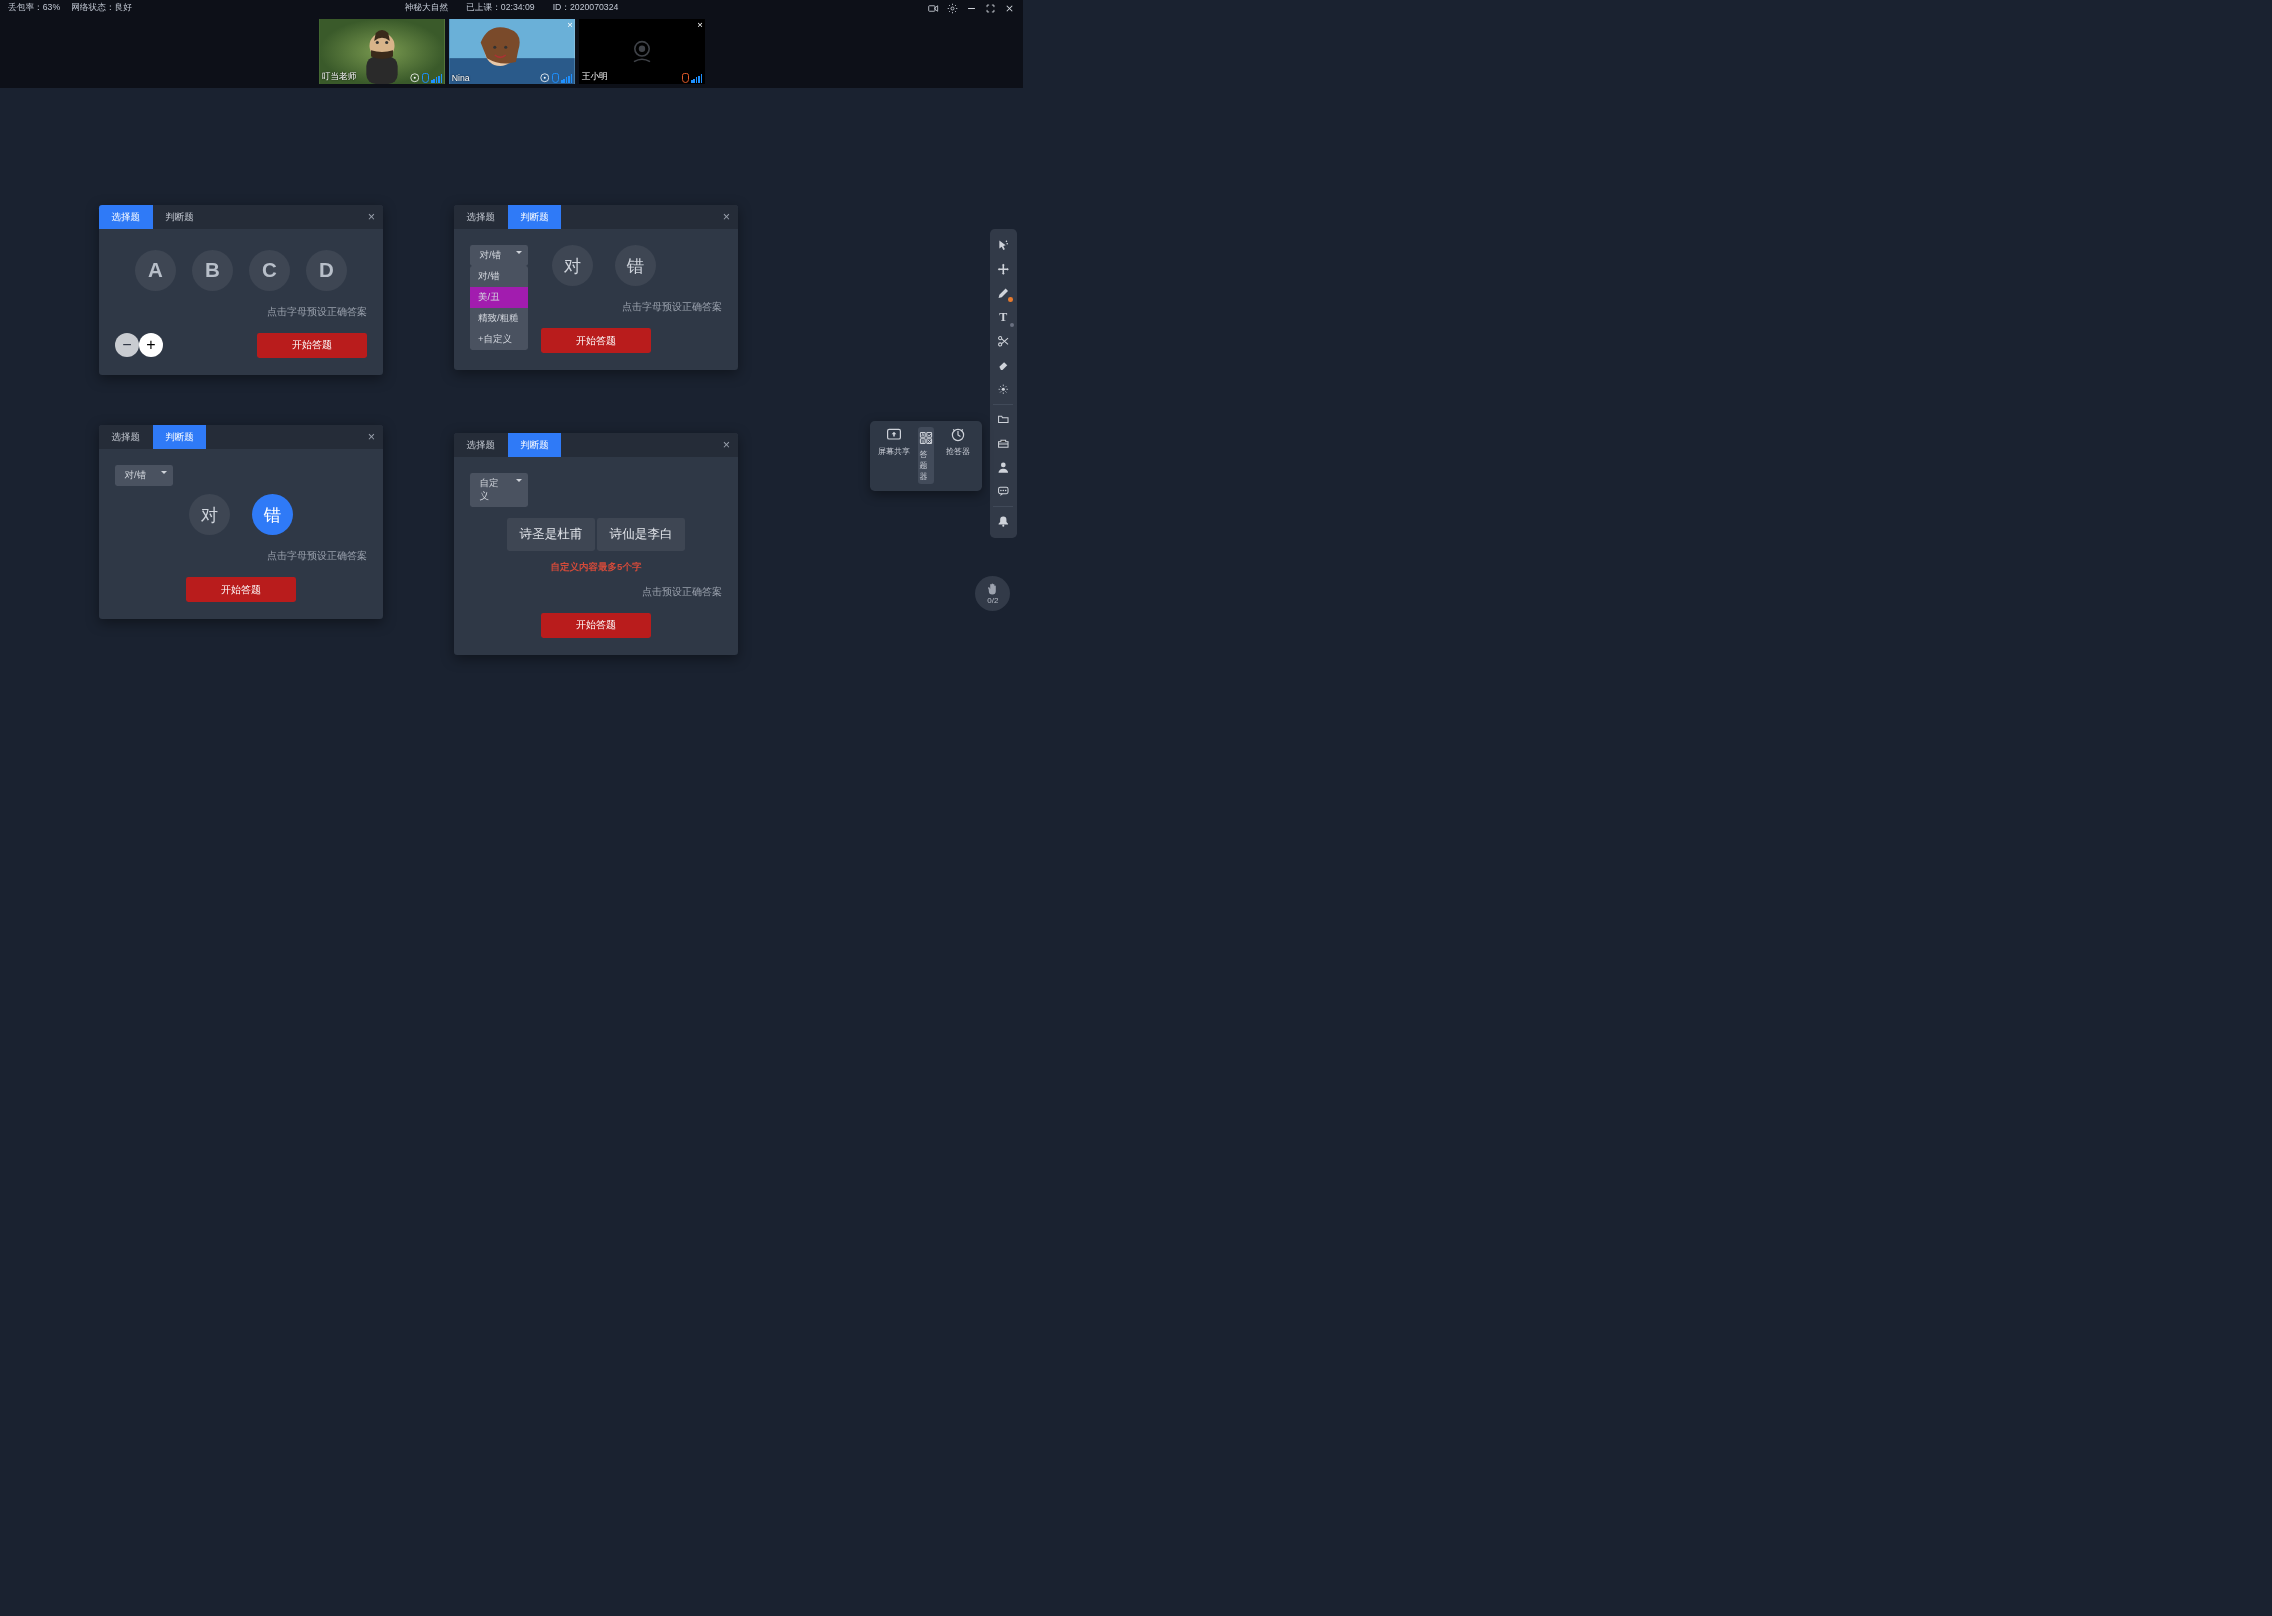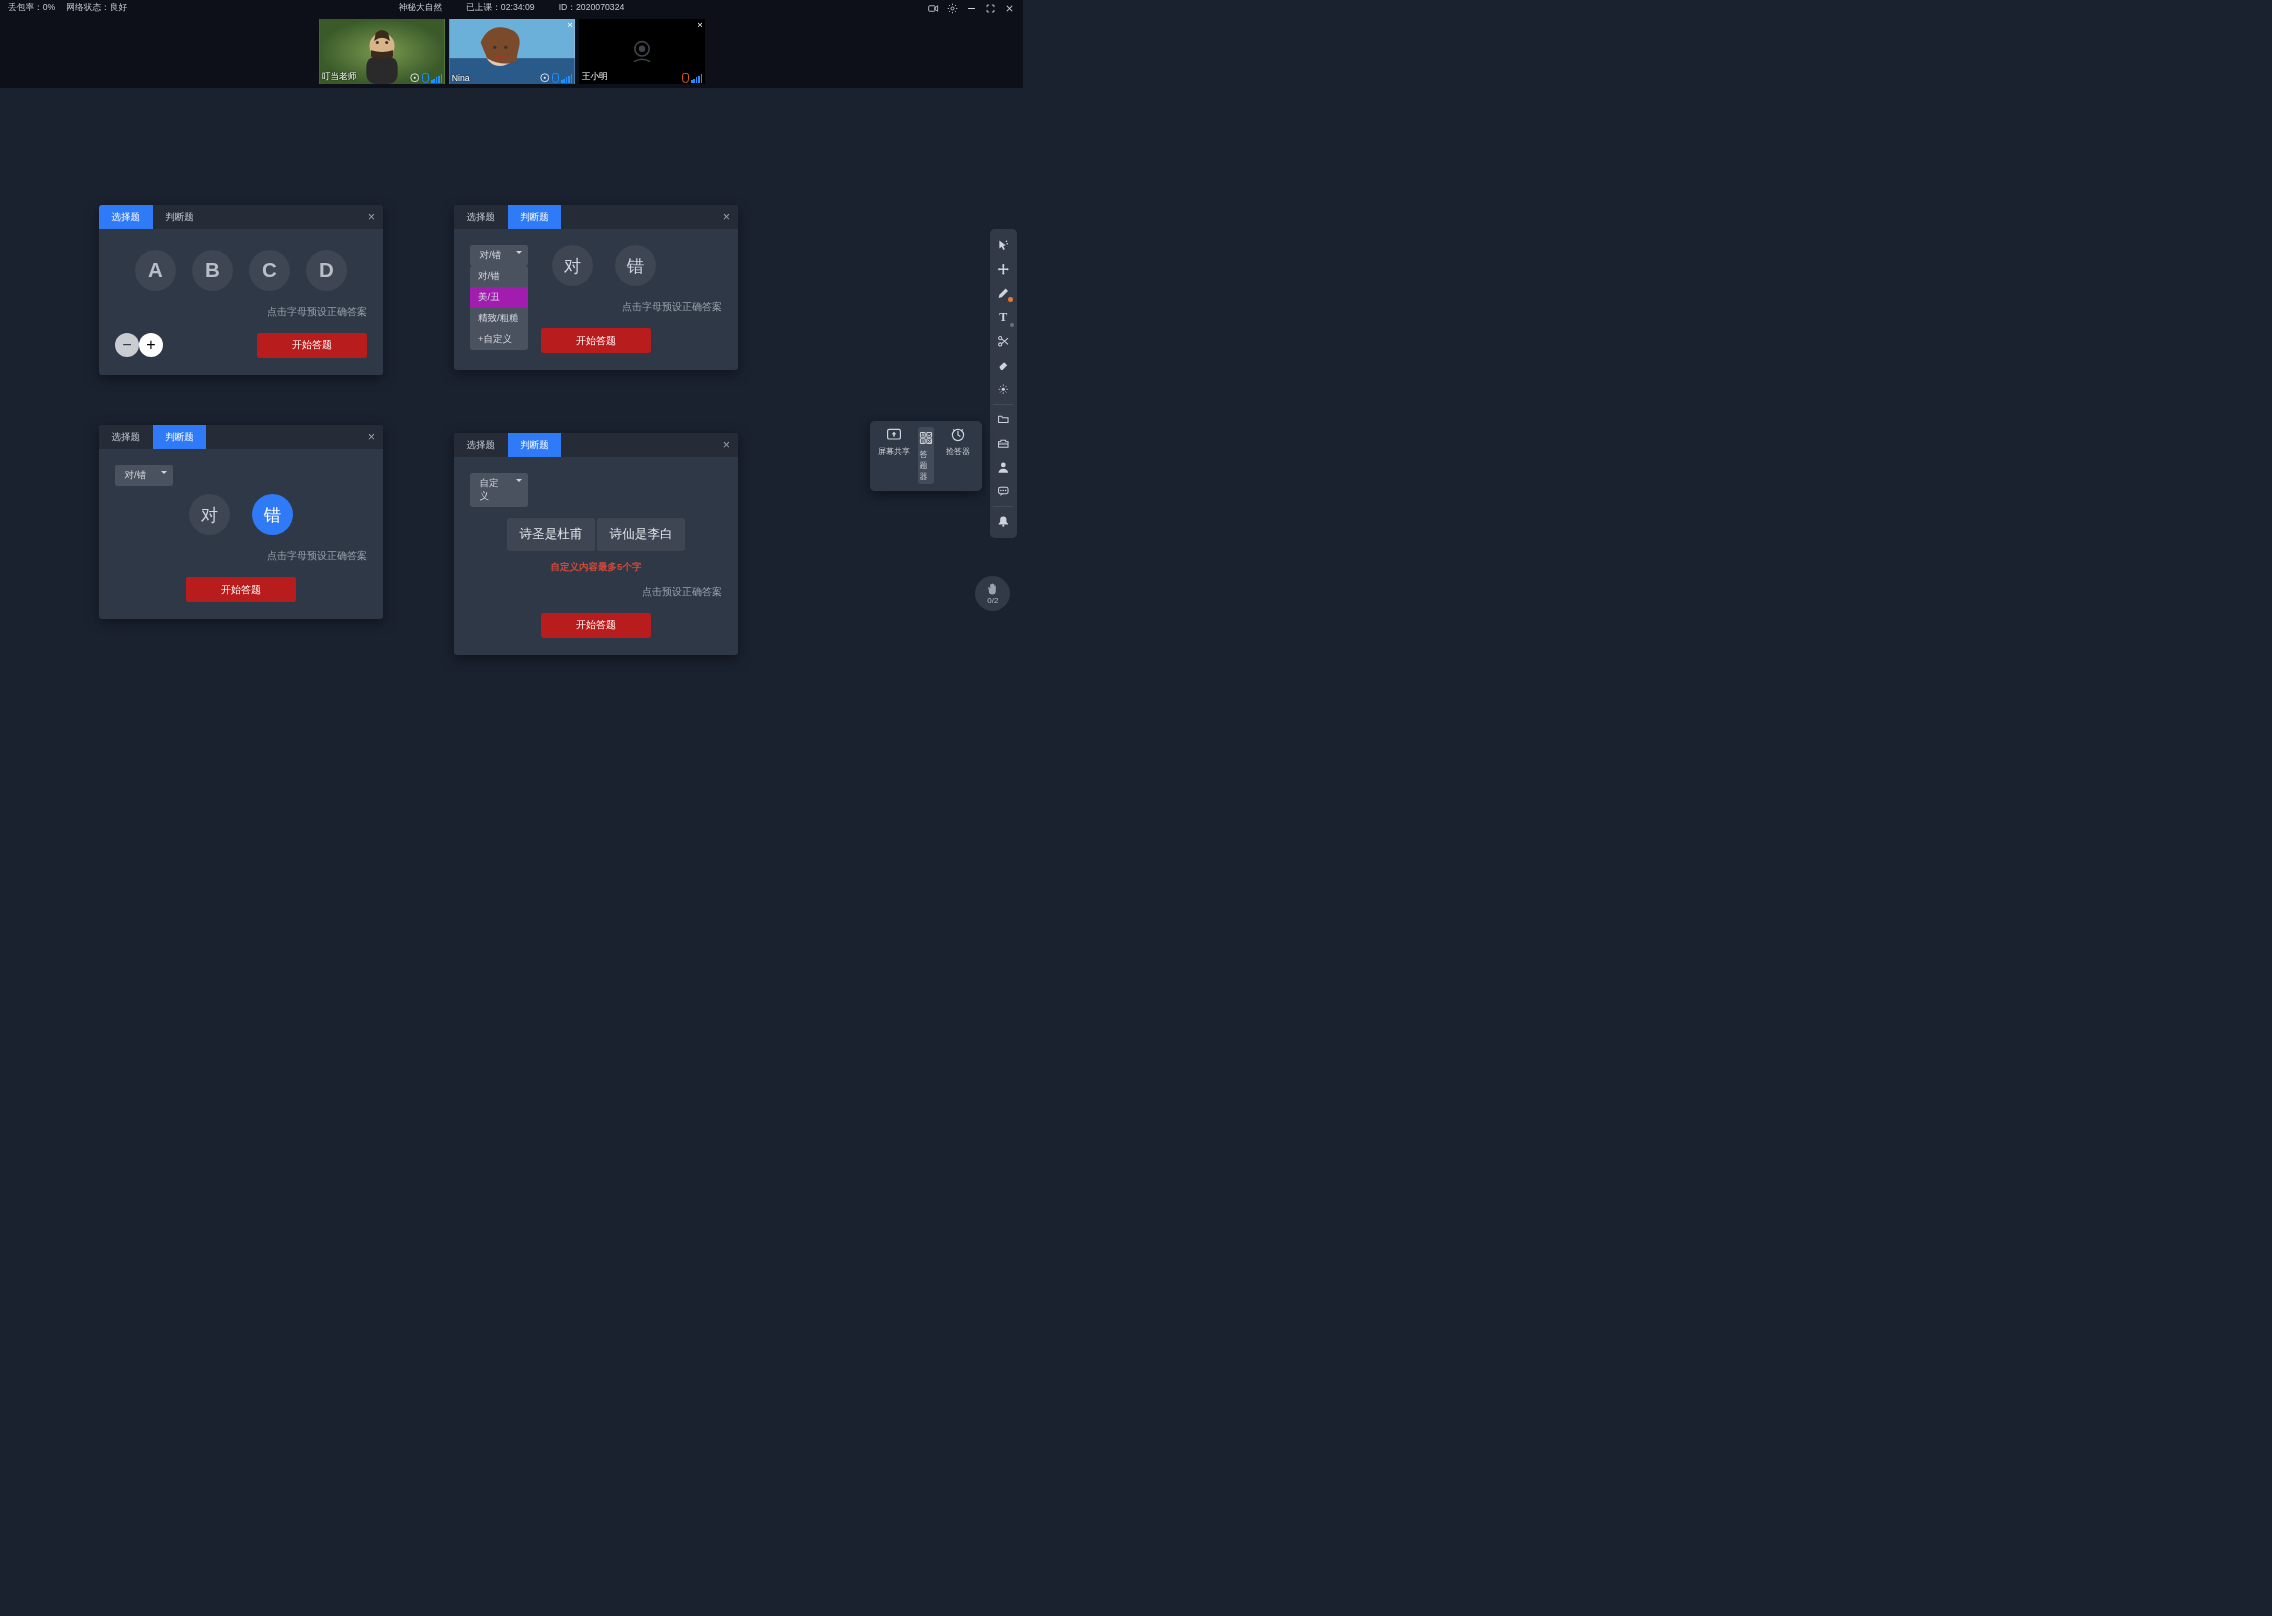--- a/index.html
+++ b/index.html
@@ -87,7 +87,7 @@
 
 <div class="topbar">
   <div class="left">
-    <span>丢包率：0%</span>
+    <span>丢包率：63%</span>
     <span>网络状态：良好</span>
   </div>
   <div class="center">

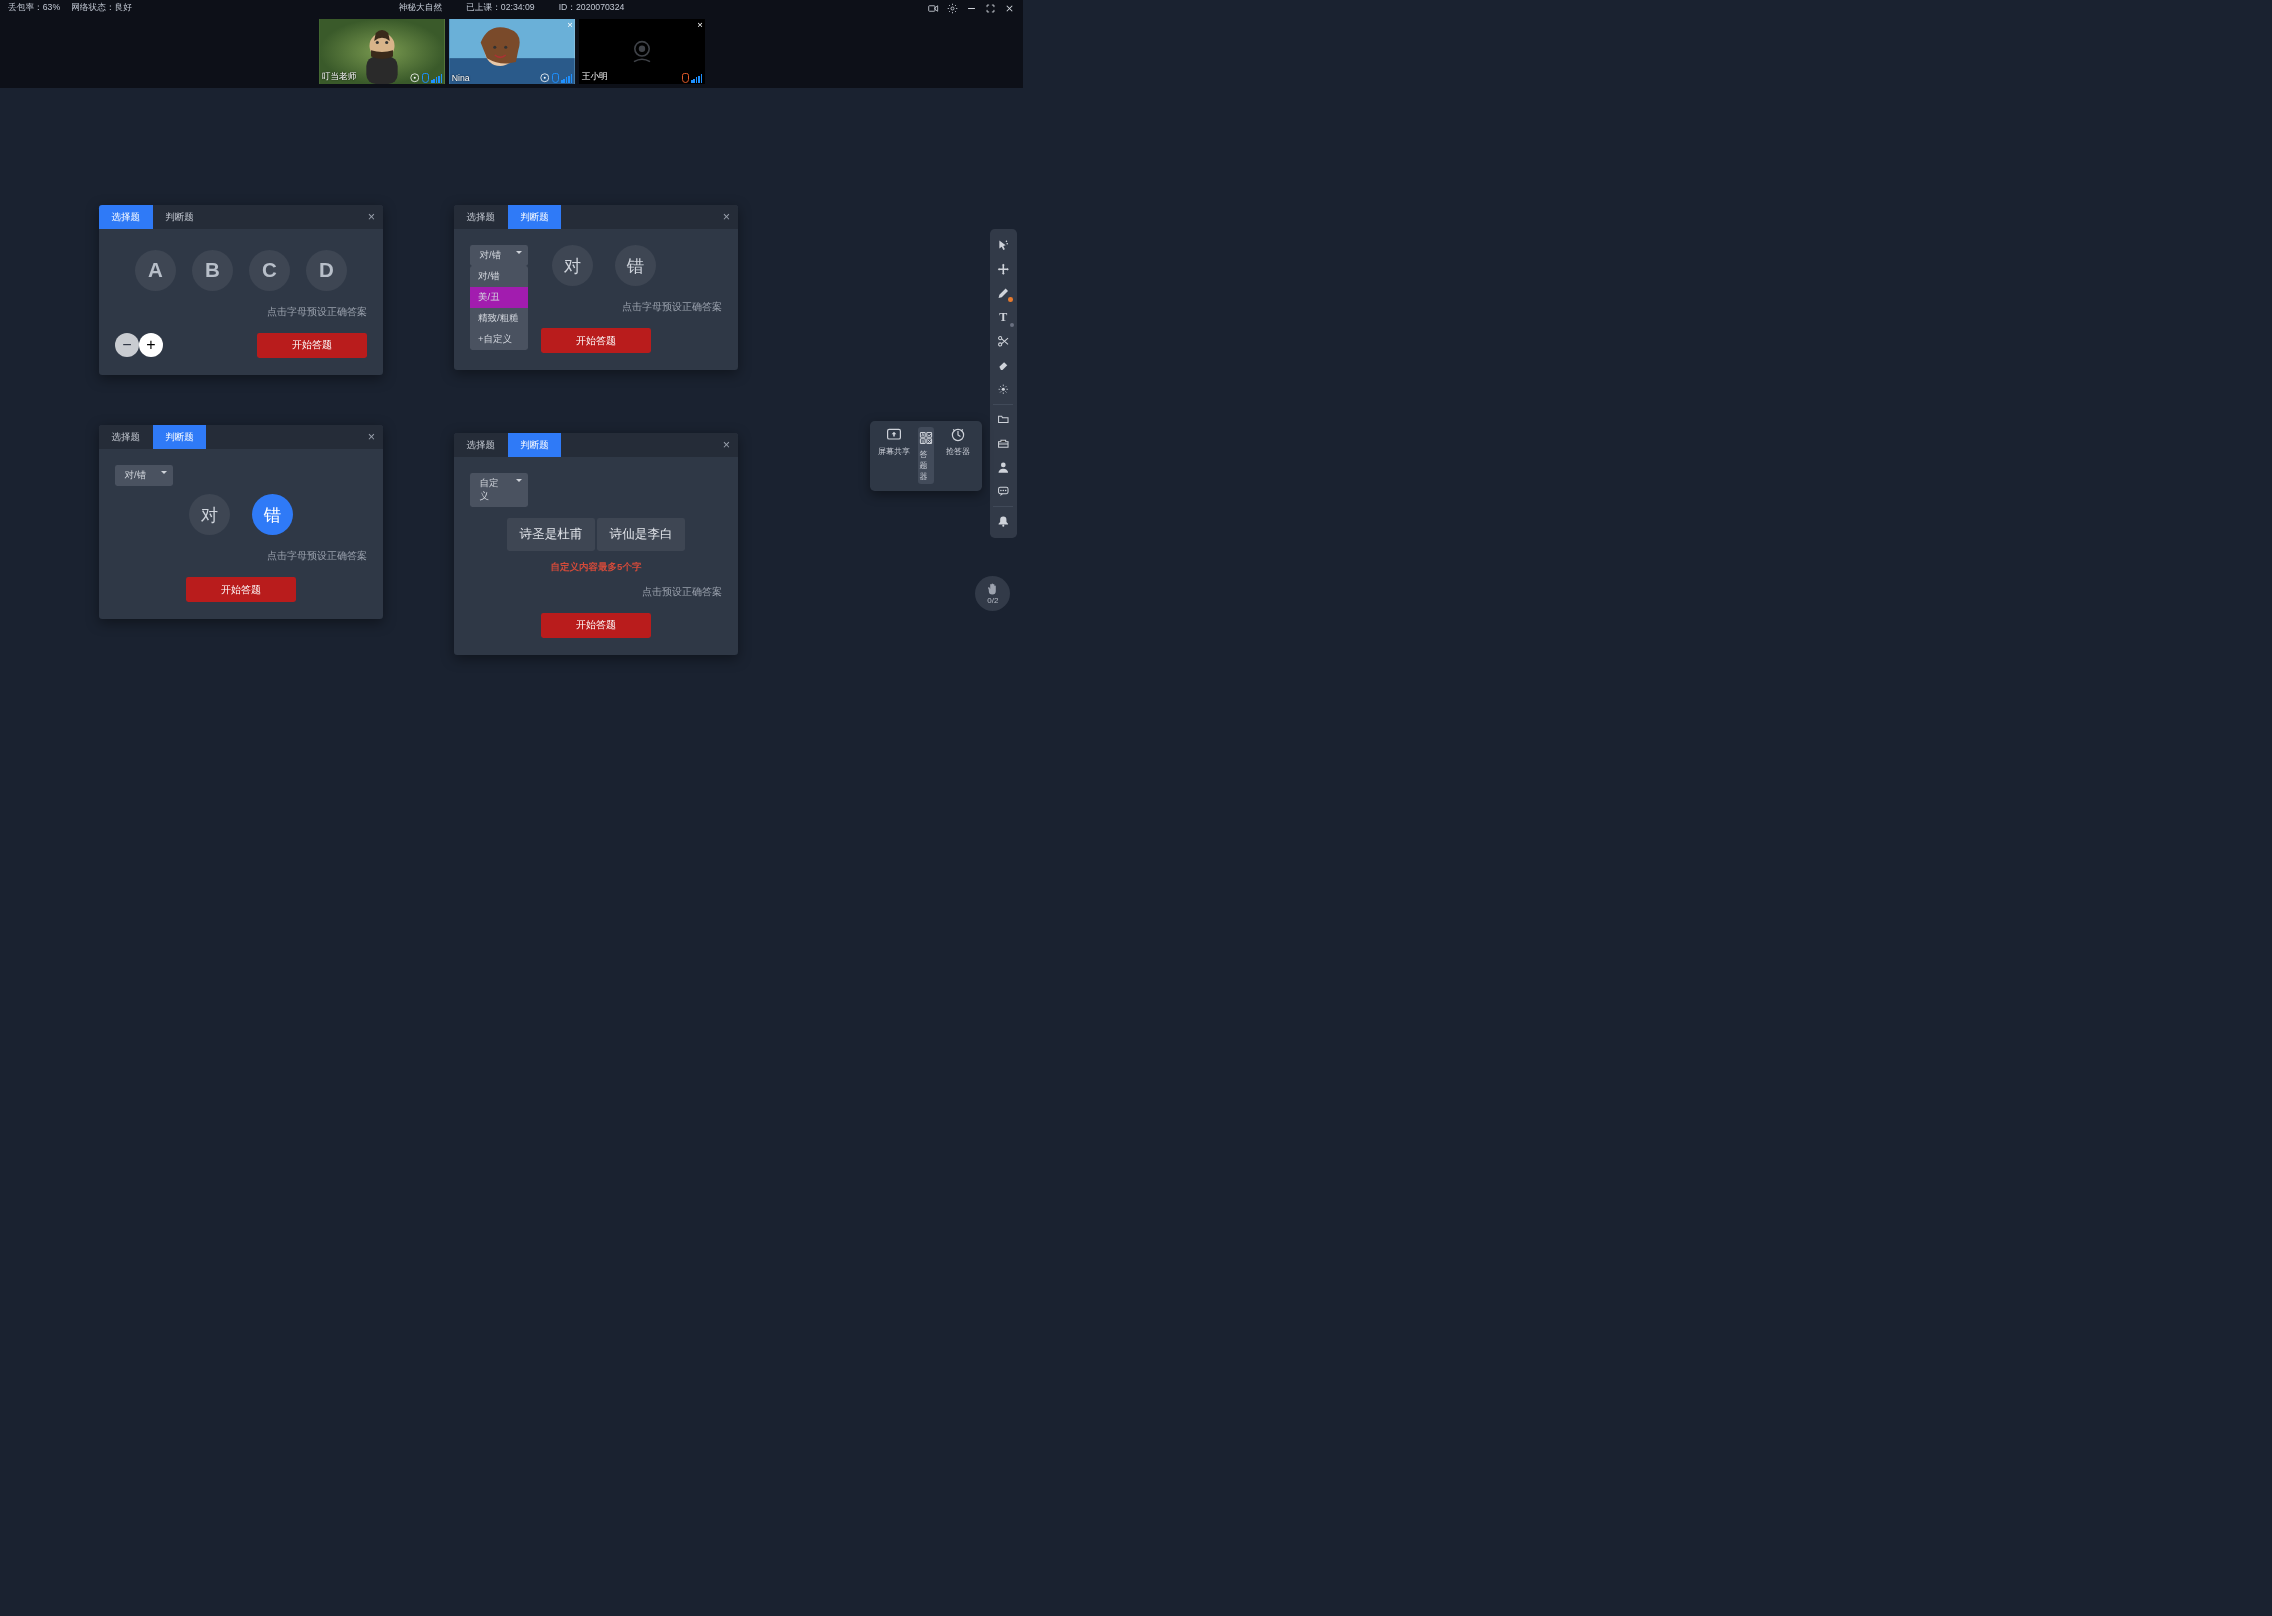--- a/index.html
+++ b/index.html
@@ -8,7 +8,7 @@
   
   .topbar { height:16px; background:#0d1018; display:flex; align-items:center; font-size:8.7px; padding:0 8px; position:relative; }
   .topbar .left { display:flex; gap:11px; }
-  .topbar .center { position:absolute; left:50%; transform:translateX(-50%); display:flex; gap:24px; }
+  .topbar .center { position:absolute; left:50%; transform:translateX(-50%); display:flex; gap:18px; }
   .topbar .right { margin-left:auto; display:flex; gap:8px; align-items:center; }
   .titleicon { width:11px; height:11px; display:inline-block; }
 

